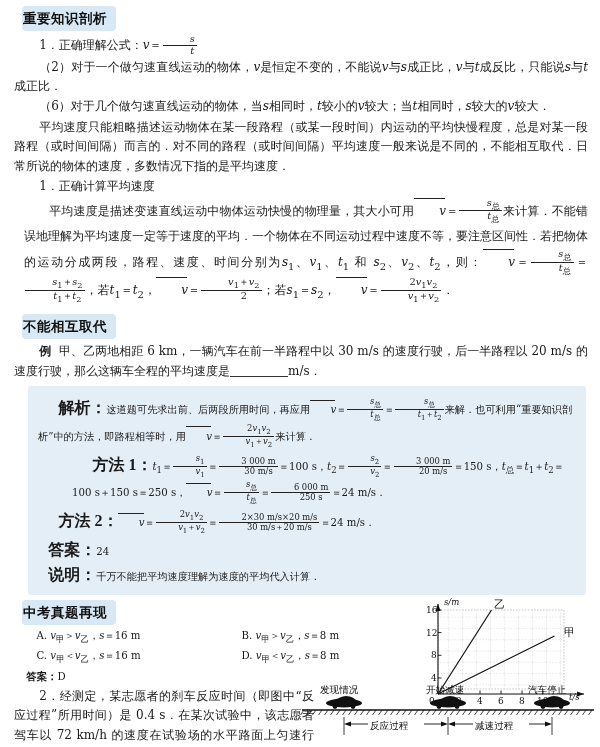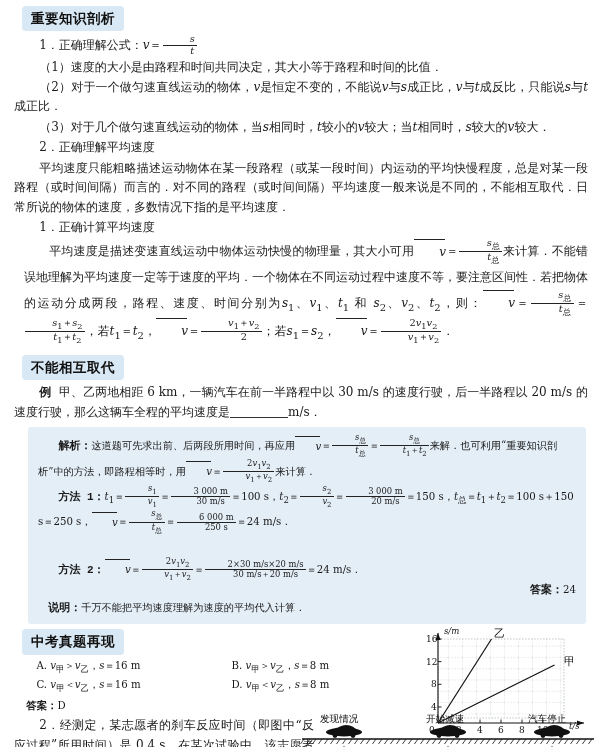--- a/index.html
+++ b/index.html
@@ -20,7 +20,7 @@
     display:inline-block;
     background:#d8e8f4;
     border-radius:4px;
-    padding:2px 9px 3px 9px;
+    padding:2px 9px 3px 1px;
     font-family:"DejaVu Sans","Liberation Sans",sans-serif;
     font-weight:bold;
     font-size:13.5px;

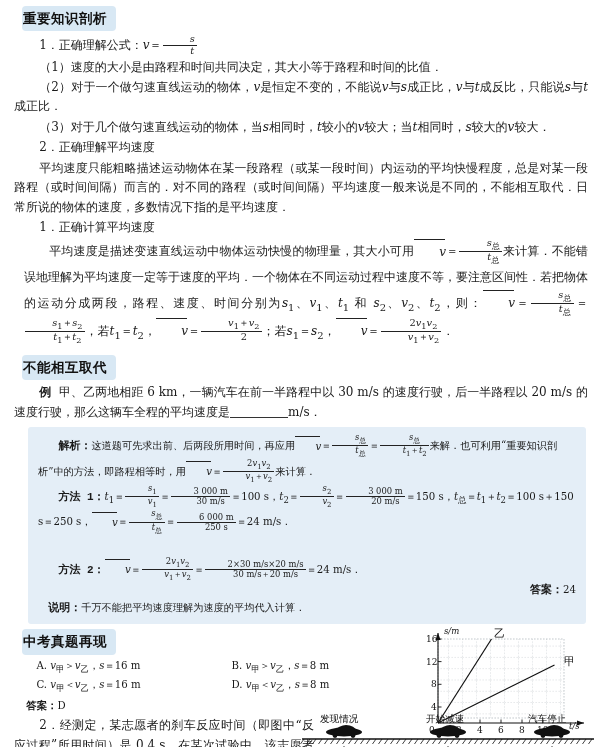--- a/index.html
+++ b/index.html
@@ -111,7 +111,6 @@
       <span>1．正确理解公式：</span><i class="v">v</i>＝<span class="frac"><span class="n"><i class="v">s</i></span><span class="d"><i class="v">t</i></span></span>
     </div>
 
-    <div class="para indent">（1）速度的大小是由路程和时间共同决定，其大小等于路程和时间的比值．</div>
 
     <div class="para indent">
       <span>（2）对于一个做匀速直线运动的物体，</span><i class="v">v</i><span>是恒定不变的，不能说</span><i class="v">v</i><span>与</span><i class="v">s</i><span>成正比，</span><i class="v">v</i><span>与</span><i class="v">t</i><span>成反比，只能说</span><i class="v">s</i><span>与</span><i class="v">t</i><span>成正比．</span>

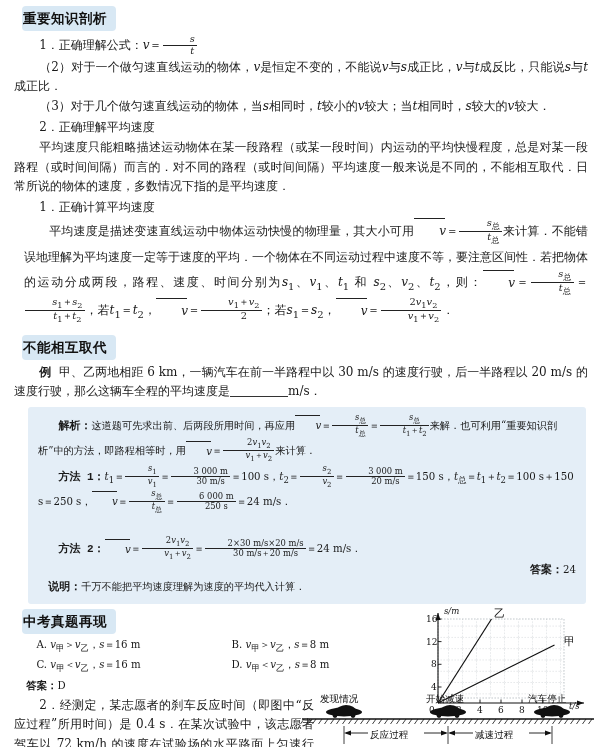--- a/index.html
+++ b/index.html
@@ -117,7 +117,7 @@
     </div>
 
     <div class="para indent">
-      <span>（3）对于几个做匀速直线运动的物体，当</span><i class="v">s</i><span>相同时，</span><i class="v">t</i><span>较小的</span><i class="v">v</i><span>较大；当</span><i class="v">t</i><span>相同时，</span><i class="v">s</i><span>较大的</span><i class="v">v</i><span>较大．</span>
+      <span>（6）对于几个做匀速直线运动的物体，当</span><i class="v">s</i><span>相同时，</span><i class="v">t</i><span>较小的</span><i class="v">v</i><span>较大；当</span><i class="v">t</i><span>相同时，</span><i class="v">s</i><span>较大的</span><i class="v">v</i><span>较大．</span>
     </div>
 
     <div class="para indent">2．正确理解平均速度</div>

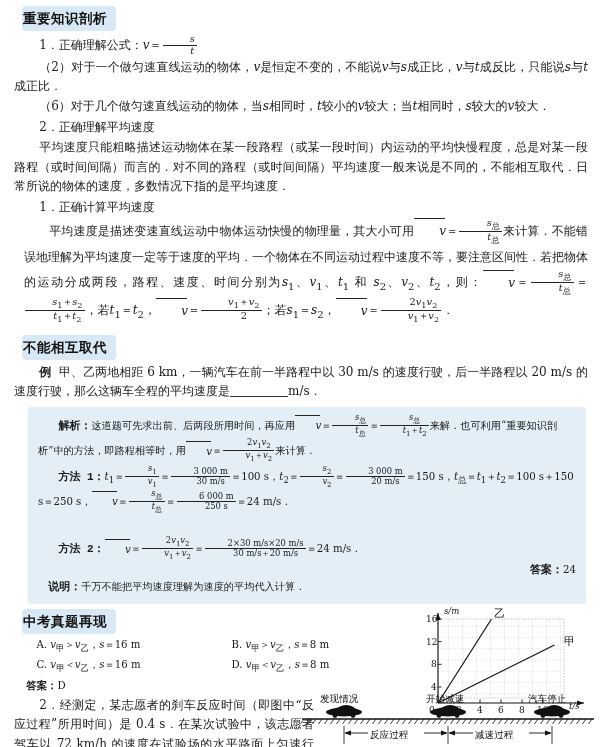--- a/index.html
+++ b/index.html
@@ -120,7 +120,6 @@
       <span>（6）对于几个做匀速直线运动的物体，当</span><i class="v">s</i><span>相同时，</span><i class="v">t</i><span>较小的</span><i class="v">v</i><span>较大；当</span><i class="v">t</i><span>相同时，</span><i class="v">s</i><span>较大的</span><i class="v">v</i><span>较大．</span>
     </div>
 
-    <div class="para indent">2．正确理解平均速度</div>
     <div class="para indent">平均速度只能粗略描述运动物体在某一段路程（或某一段时间）内运动的平均快慢程度，总是对某一段路程（或时间间隔）而言的．对不同的路程（或时间间隔）平均速度一般来说是不同的，不能相互取代．日常所说的物体的速度，多数情况下指的是平均速度．</div>
     <div class="para indent">1．正确计算平均速度</div>
 

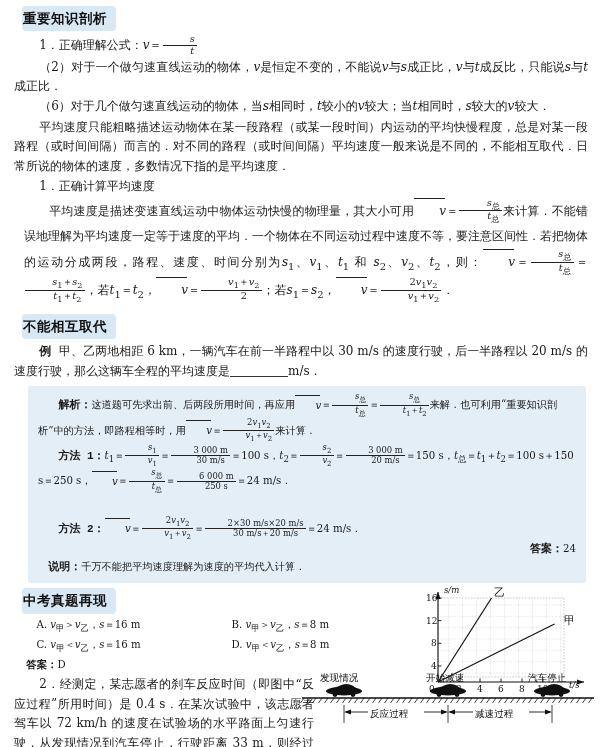--- a/index.html
+++ b/index.html
@@ -69,7 +69,7 @@
     line-height:1.95;
   }
   .jiexi .line{margin:0;}
-  .jiexi b{font-family:Liberation Mono, monospace;font-size:11px;}
+  .jiexi b{font-family:Liberation Serif, serif;font-size:16px;}
 
   
   .exam{position:relative;}

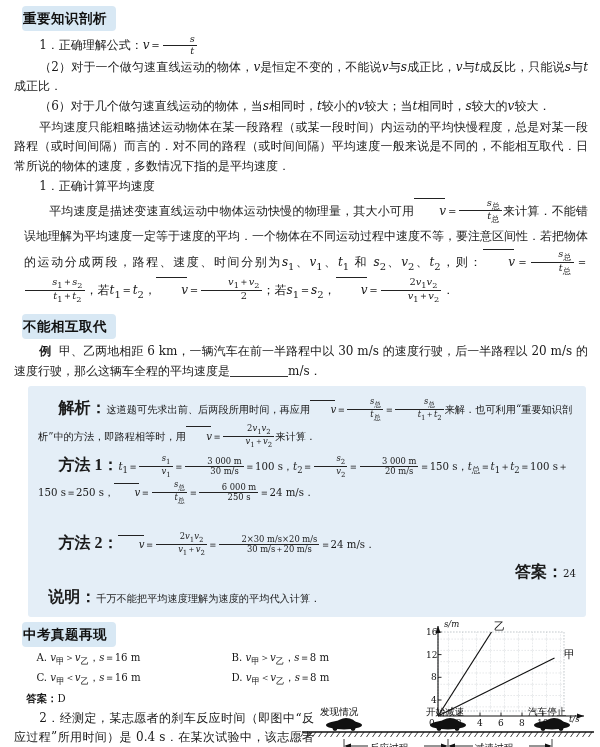--- a/index.html
+++ b/index.html
@@ -140,7 +140,7 @@
         <b>解析：</b><span>这道题可先求出前、后两段所用时间，再应用</span><span class="ovl"><i class="v">v</i></span>＝<span class="frac"><span class="n"><i class="v">s</i><sub>总</sub></span><span class="d"><i class="v">t</i><sub>总</sub></span></span>＝<span class="frac"><span class="n"><i class="v">s</i><sub>总</sub></span><span class="d"><i class="v">t</i><sub>1</sub>＋<i class="v">t</i><sub>2</sub></span></span><span>来解．也可利用“重要知识剖析”中的方法，即路程相等时，用</span><span class="ovl"><i class="v">v</i></span>＝<span class="frac"><span class="n">2<i class="v">v</i><sub>1</sub><i class="v">v</i><sub>2</sub></span><span class="d"><i class="v">v</i><sub>1</sub>＋<i class="v">v</i><sub>2</sub></span></span><span>来计算．</span>
       </div>
 
-      <div class="line" style="text-indent:2em;">
+      <div class="line" style="text-indent:2em;margin-left:34px;">
         <b>方法 1：</b><i class="v">t</i><sub>1</sub>＝<span class="frac"><span class="n"><i class="v">s</i><sub>1</sub></span><span class="d"><i class="v">v</i><sub>1</sub></span></span>＝<span class="frac"><span class="n">3 000 m</span><span class="d">30 m/s</span></span>＝100 s，<i class="v">t</i><sub>2</sub>＝<span class="frac"><span class="n"><i class="v">s</i><sub>2</sub></span><span class="d"><i class="v">v</i><sub>2</sub></span></span>＝<span class="frac"><span class="n">3 000 m</span><span class="d">20 m/s</span></span>＝150 s，<i class="v">t</i><sub>总</sub>＝<i class="v">t</i><sub>1</sub>＋<i class="v">t</i><sub>2</sub>＝100 s＋150 s＝250 s，<span class="ovl"><i class="v">v</i></span>＝<span class="frac"><span class="n"><i class="v">s</i><sub>总</sub></span><span class="d"><i class="v">t</i><sub>总</sub></span></span>＝<span class="frac"><span class="n">6 000 m</span><span class="d">250 s</span></span>＝24 m/s．
       </div>
 

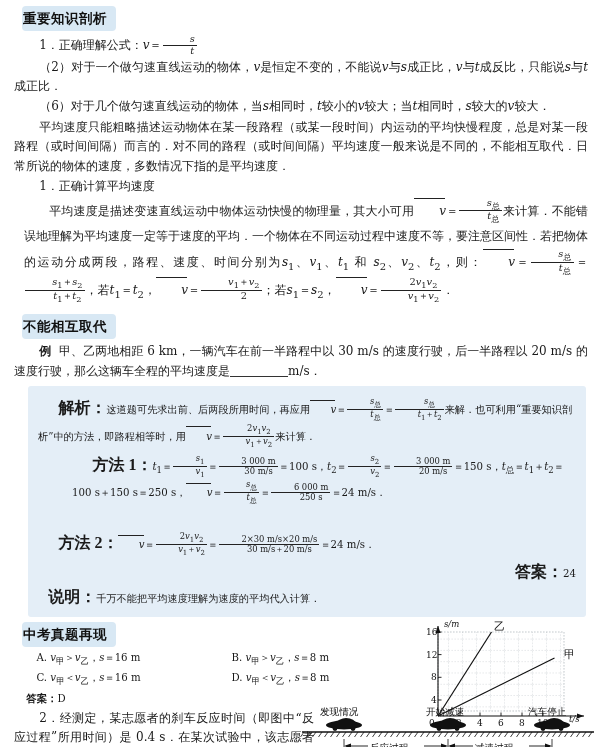--- a/index.html
+++ b/index.html
@@ -144,7 +144,7 @@
         <b>方法 1：</b><i class="v">t</i><sub>1</sub>＝<span class="frac"><span class="n"><i class="v">s</i><sub>1</sub></span><span class="d"><i class="v">v</i><sub>1</sub></span></span>＝<span class="frac"><span class="n">3 000 m</span><span class="d">30 m/s</span></span>＝100 s，<i class="v">t</i><sub>2</sub>＝<span class="frac"><span class="n"><i class="v">s</i><sub>2</sub></span><span class="d"><i class="v">v</i><sub>2</sub></span></span>＝<span class="frac"><span class="n">3 000 m</span><span class="d">20 m/s</span></span>＝150 s，<i class="v">t</i><sub>总</sub>＝<i class="v">t</i><sub>1</sub>＋<i class="v">t</i><sub>2</sub>＝100 s＋150 s＝250 s，<span class="ovl"><i class="v">v</i></span>＝<span class="frac"><span class="n"><i class="v">s</i><sub>总</sub></span><span class="d"><i class="v">t</i><sub>总</sub></span></span>＝<span class="frac"><span class="n">6 000 m</span><span class="d">250 s</span></span>＝24 m/s．
       </div>
 
-      <div class="line" style="text-indent:2em;margin-top:22px;">
+      <div class="line" style="text-indent:2em;">
         <b>方法 2：</b><span class="ovl"><i class="v">v</i></span>＝<span class="frac"><span class="n">2<i class="v">v</i><sub>1</sub><i class="v">v</i><sub>2</sub></span><span class="d"><i class="v">v</i><sub>1</sub>＋<i class="v">v</i><sub>2</sub></span></span>＝<span class="frac"><span class="n">2×30 m/s×20 m/s</span><span class="d">30 m/s＋20 m/s</span></span>＝24 m/s．
       </div>
 

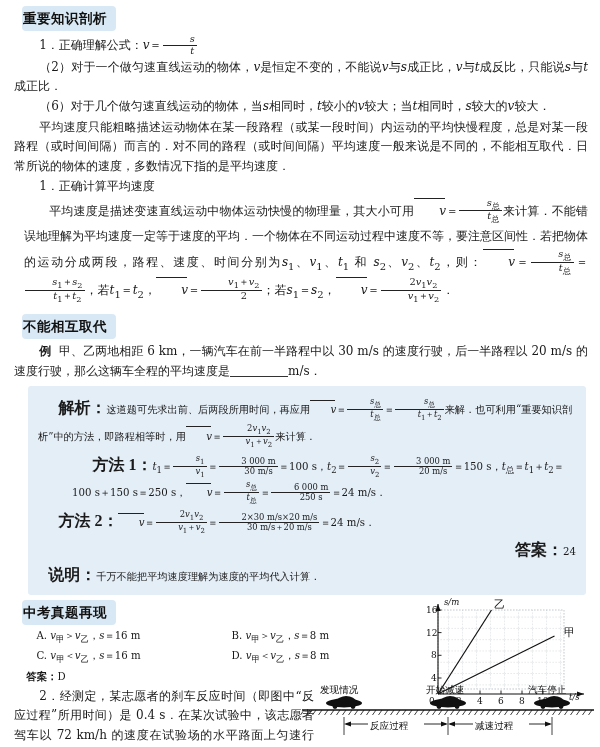--- a/index.html
+++ b/index.html
@@ -148,7 +148,7 @@
         <b>方法 2：</b><span class="ovl"><i class="v">v</i></span>＝<span class="frac"><span class="n">2<i class="v">v</i><sub>1</sub><i class="v">v</i><sub>2</sub></span><span class="d"><i class="v">v</i><sub>1</sub>＋<i class="v">v</i><sub>2</sub></span></span>＝<span class="frac"><span class="n">2×30 m/s×20 m/s</span><span class="d">30 m/s＋20 m/s</span></span>＝24 m/s．
       </div>
 
-      <div class="line" style="text-indent:1em;line-height:1.6;text-align:right;">
+      <div class="line" style="text-indent:1em;line-height:1.6;">
         <b>答案：</b><span>24</span>
       </div>
       <div class="line" style="text-indent:1em;line-height:1.6;">

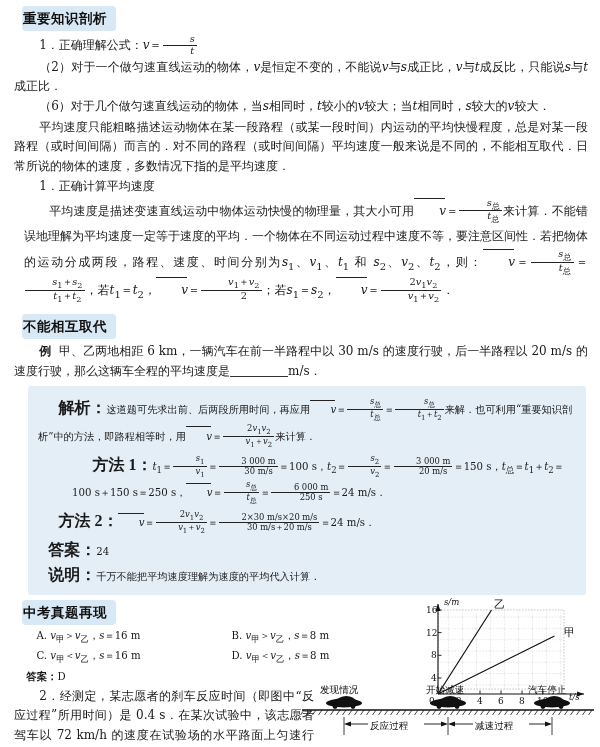--- a/index.html
+++ b/index.html
@@ -75,7 +75,7 @@
   .exam{position:relative;}
   .exam-text{width:400px;}
   .opts{margin:0 0 0 14px;position:relative;width:400px;font-size:10.2px;line-height:1.75;}
-  .opt-row{display:flex;}
+  .opt-row{display:flex;justify-content:space-between;}
   .opt{width:195px;text-indent:2.2em;}
   .ans{font-family:"DejaVu Sans","Liberation Sans",sans-serif;font-weight:bold;font-size:10.4px;}
 

